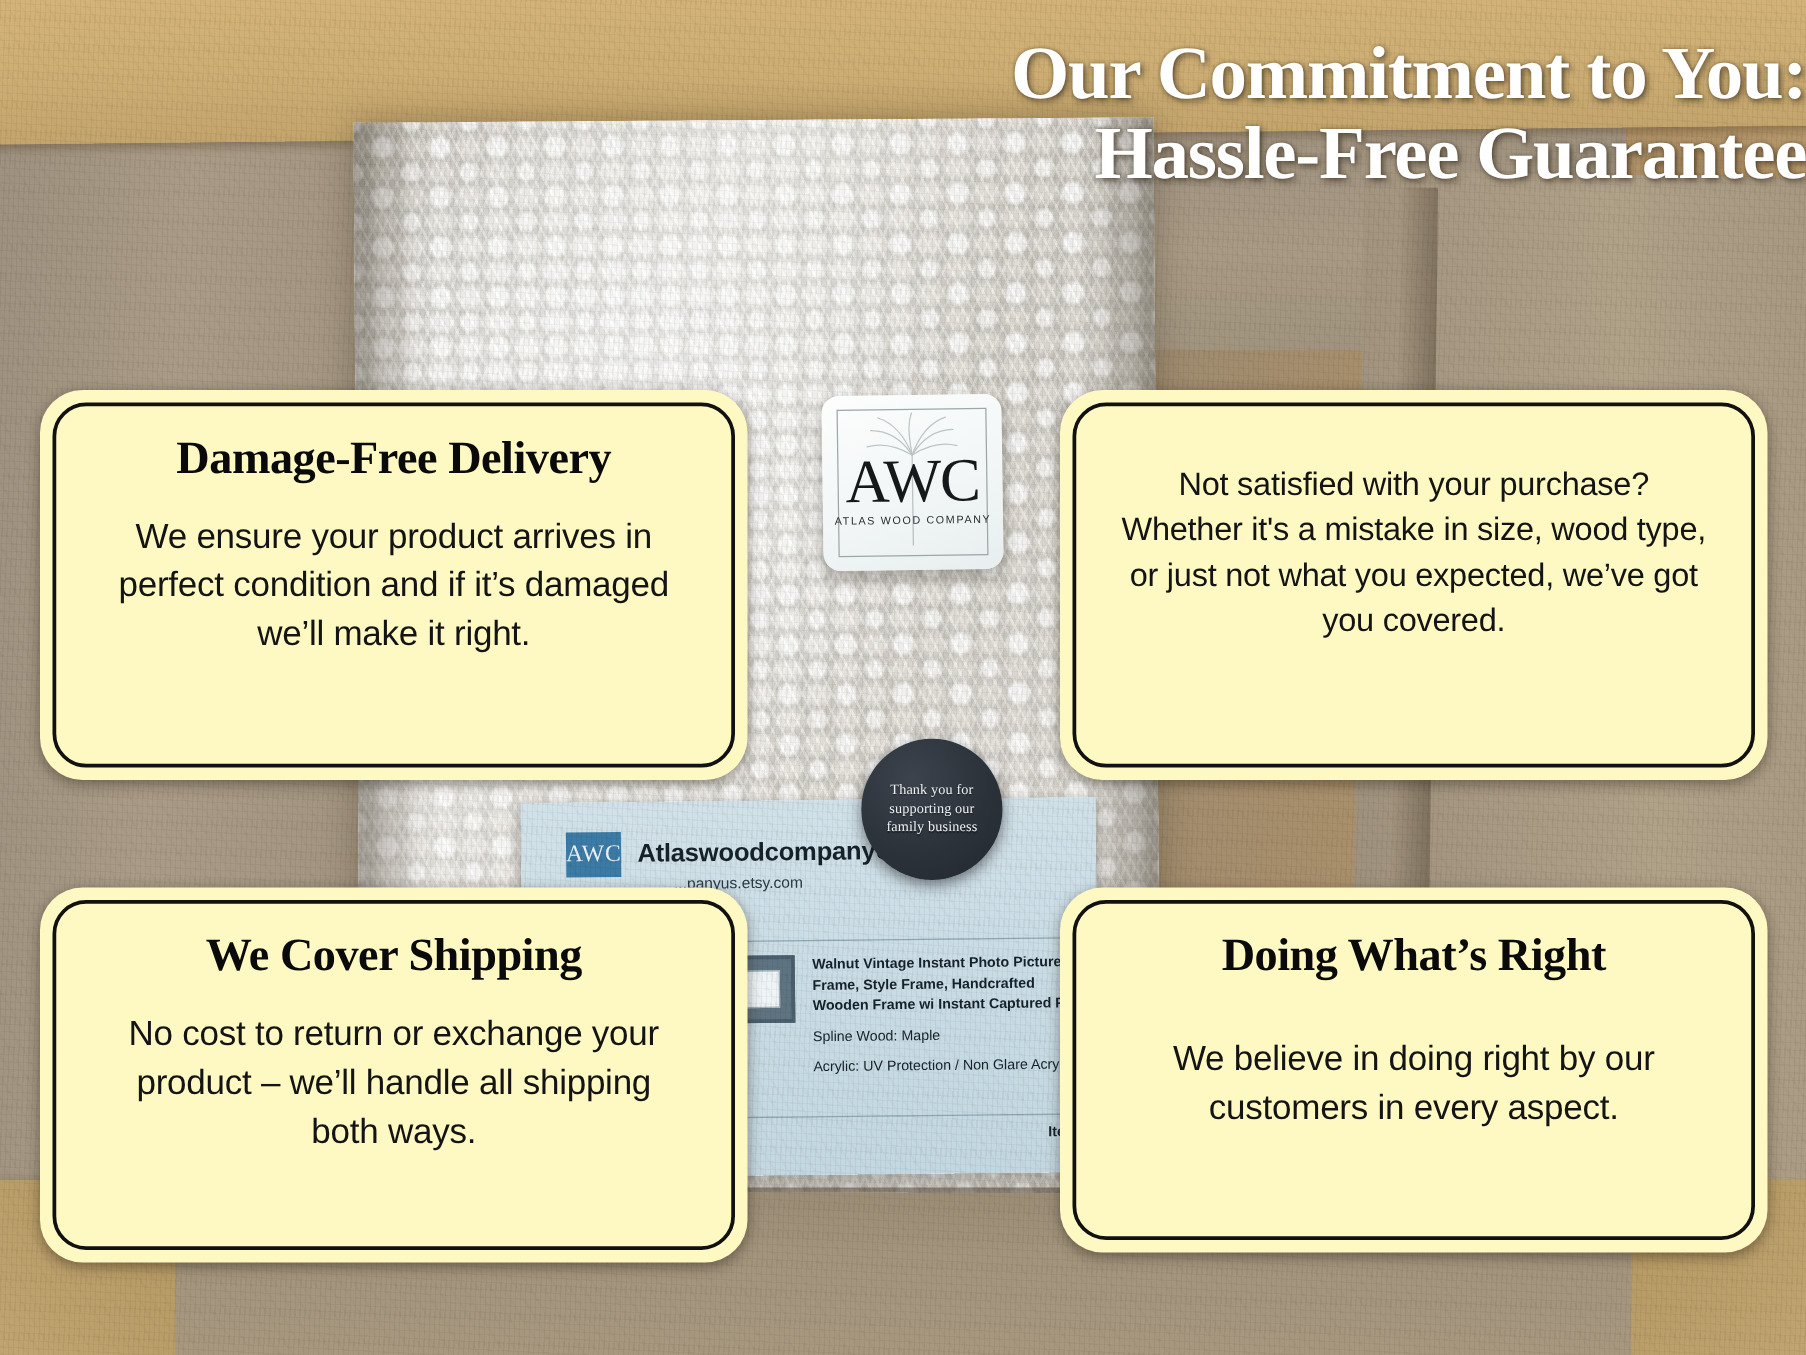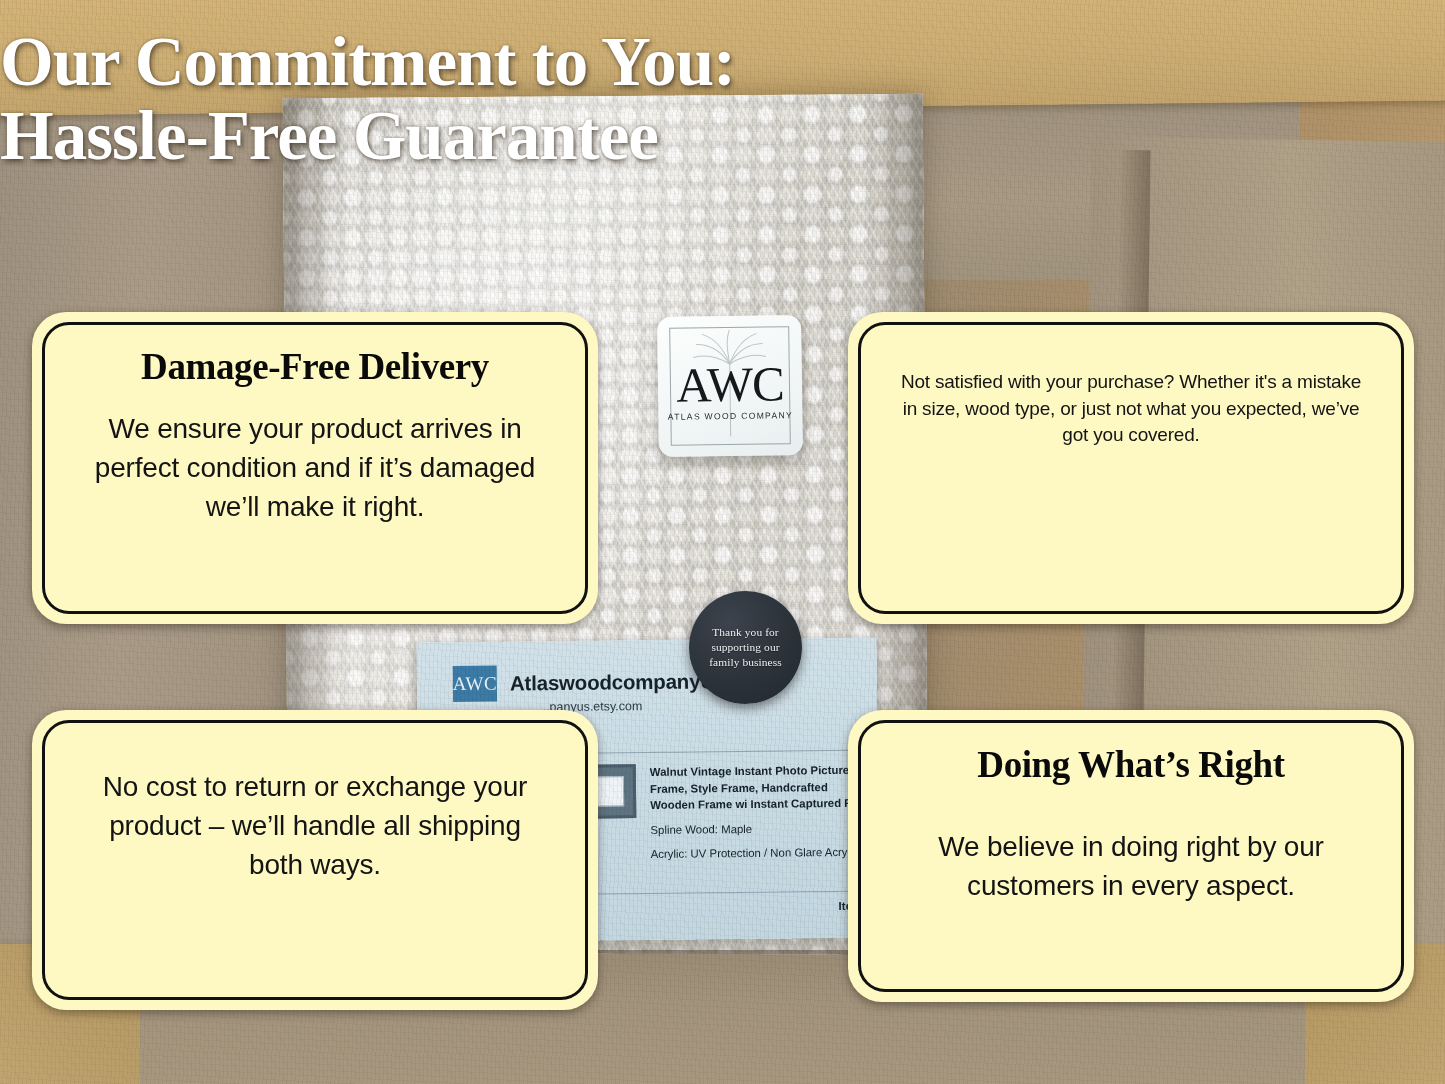--- a/index.html
+++ b/index.html
@@ -225,11 +225,11 @@
   
   .headline {
     position:absolute; left:0; right:0; top:26px;
-    text-align:left;
+    text-align:right;
     font-family:"Liberation Serif", serif;
     color:#ffffff;
     font-weight:700;
-    font-size:69px;
+    font-size:60px;
     line-height:1.07;
     letter-spacing:-1px;
     text-shadow:

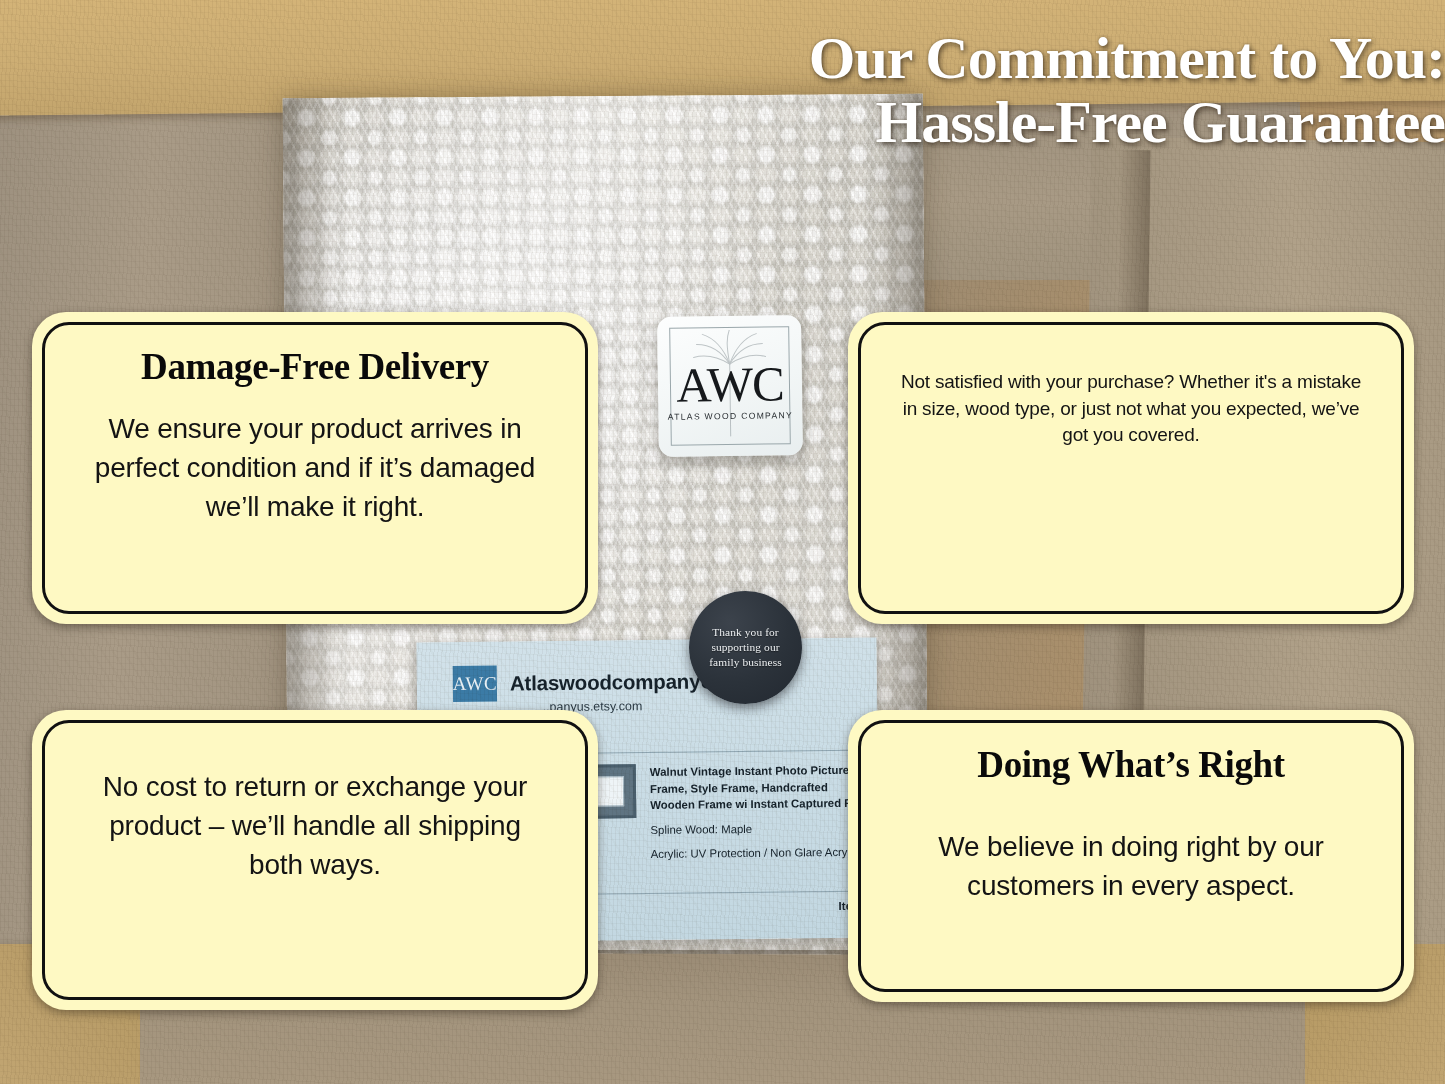--- a/index.html
+++ b/index.html
@@ -283,7 +283,7 @@
   #card-br { left:848px; top:710px; width:566px; height:292px; }
 
   #card-tl .card-body { font-size:28px;margin-top:22px; }
-  #card-tr .card-body { font-size:19px; }
+  #card-tr .card-body { font-size:26px; }
   #card-bl .card-body { font-size:28px; }
   #card-br .card-body { font-size:28px; margin-top:42px; }
 </style>

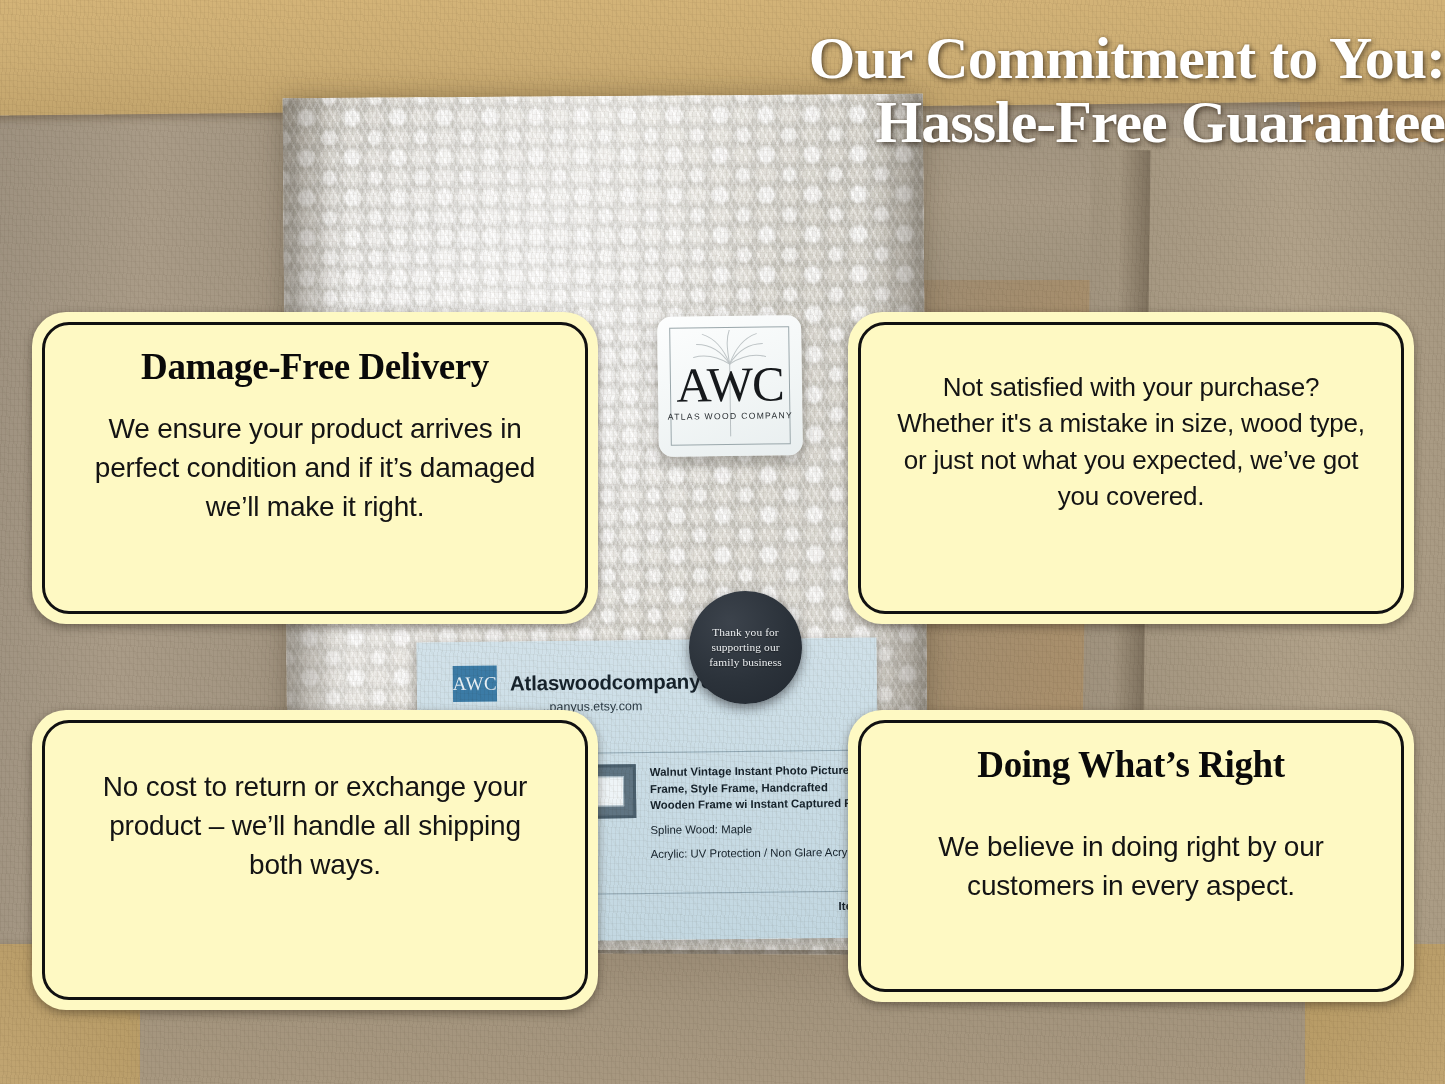--- a/index.html
+++ b/index.html
@@ -382,6 +382,7 @@
 
   <div class="card" id="card-bl">
     <div class="card-inner">
+      <div class="card-title">We Cover Shipping</div>
       <div class="card-body">No cost to return or exchange your product – we’ll handle all shipping both ways.</div>
     </div>
   </div>

